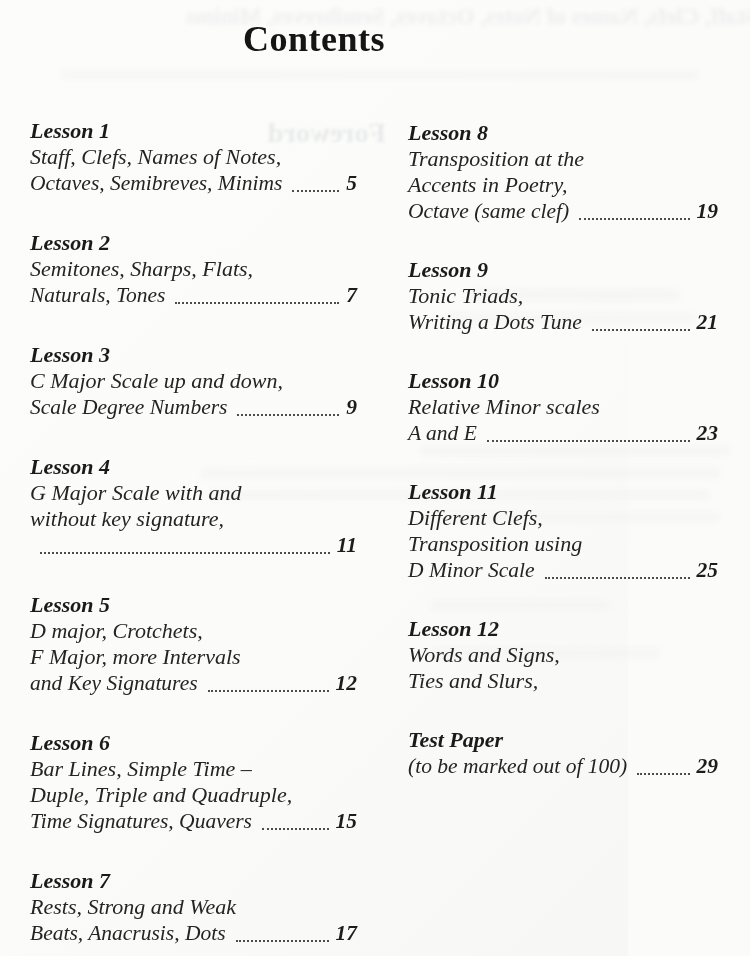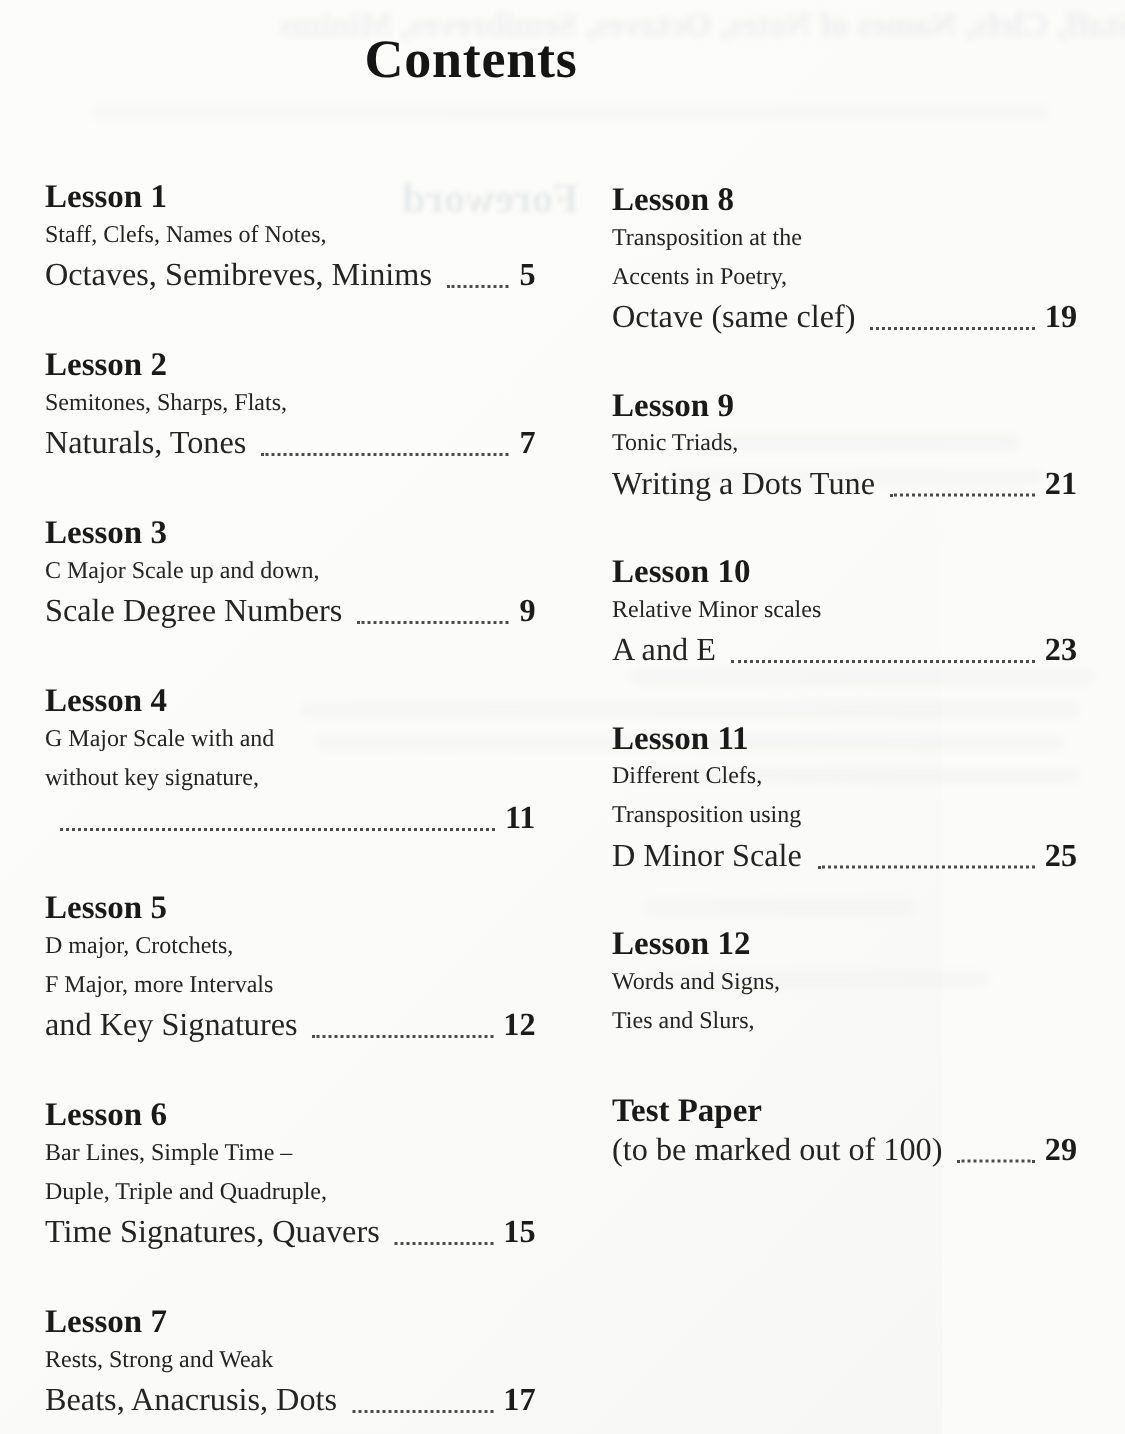--- a/index.html
+++ b/index.html
@@ -41,7 +41,7 @@
   .col-left  { left: 30px;  width: 327px; }
   .col-right { left: 408px; width: 310px; top: 120px; }
 
-  .entry { margin-bottom: 34px; }
+  .entry { margin-bottom: 34px; font-style: italic; }
   .col-right .entry { margin-bottom: 33px; }
 
   .entry-heading {

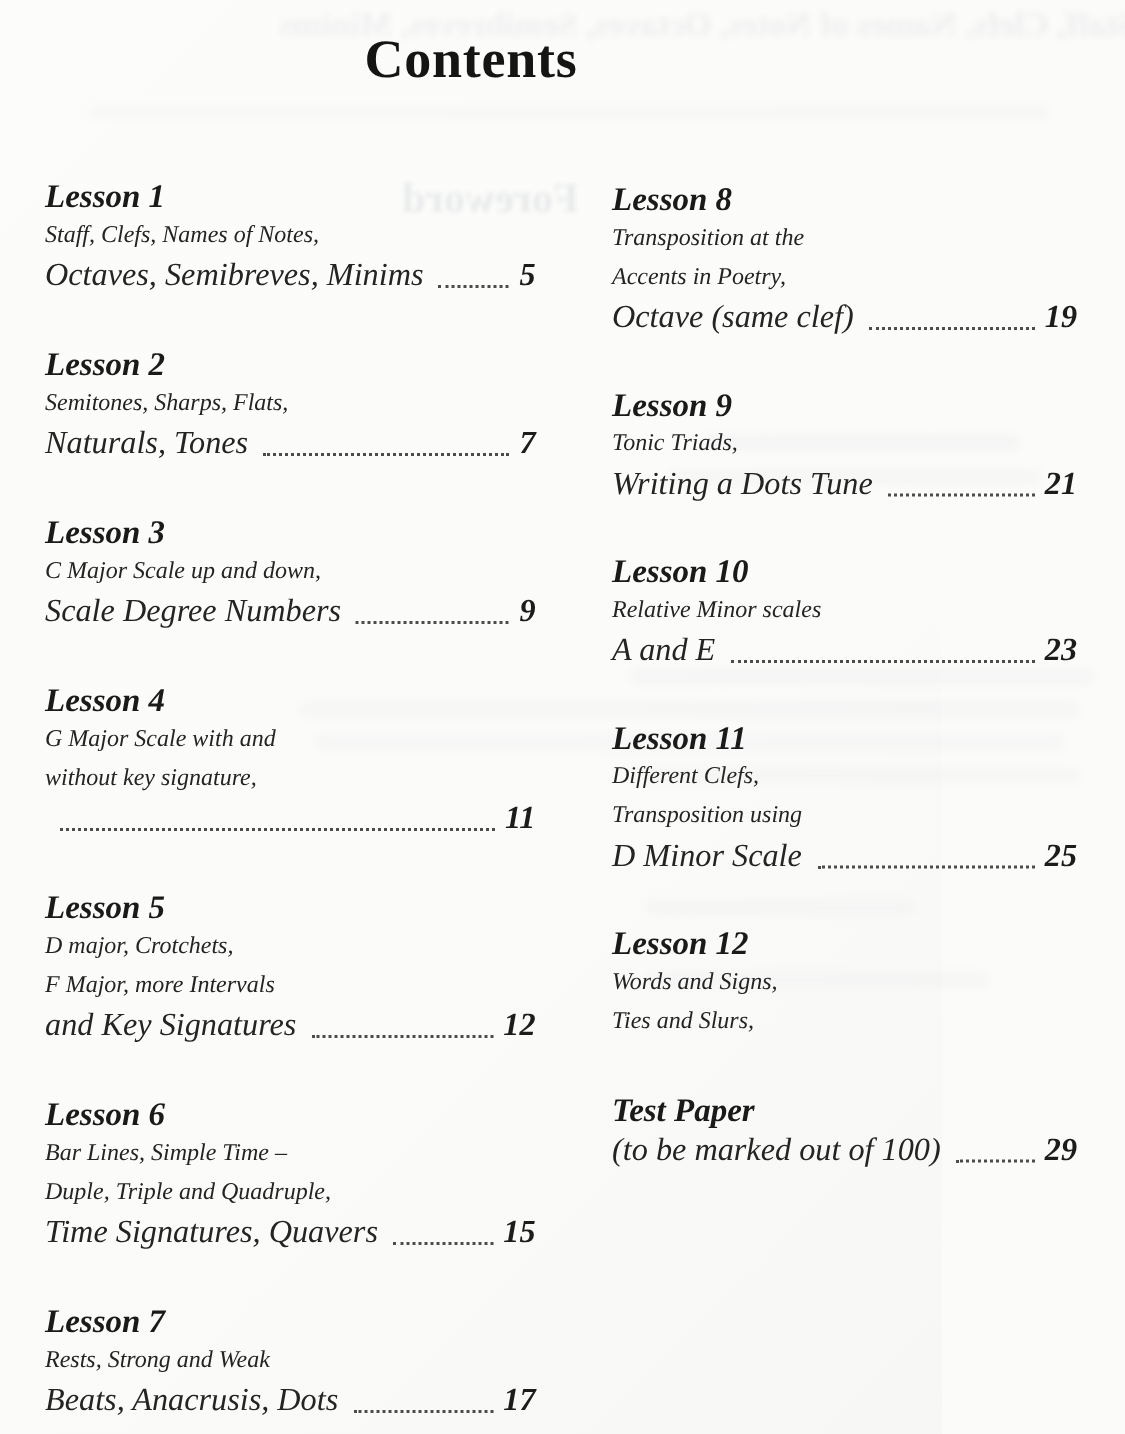--- a/index.html
+++ b/index.html
@@ -51,7 +51,7 @@
     color: #1a1a1a;
   }
   .entry-line {
-    font-size: 16px;
+    font-size: 22px;
     line-height: 26px;
     color: #242424;
     white-space: nowrap;

